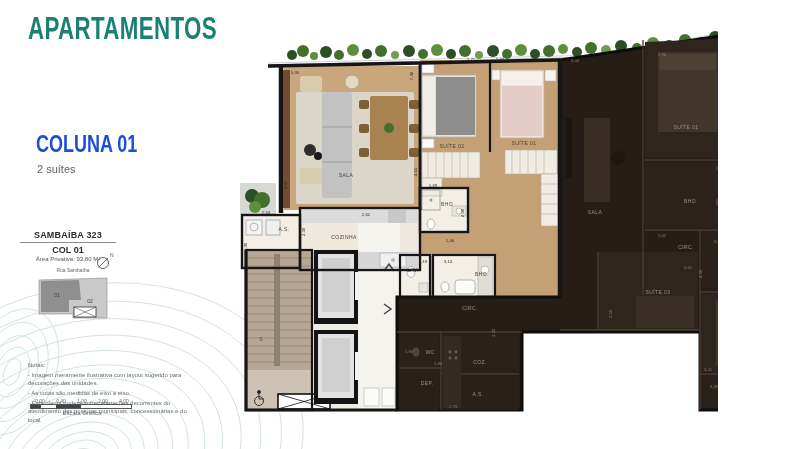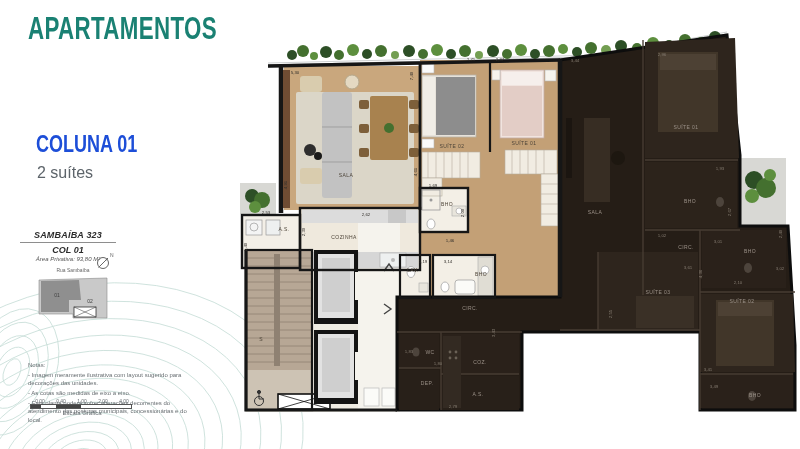--- a/index.html
+++ b/index.html
@@ -3,8 +3,8 @@
 <meta charset="utf-8">
 <style>
   html,body{margin:0;padding:0;}
-  #stage{position:relative;width:800px;height:449px;background:#ffffff;overflow:hidden;
-         font-family:"Liberation Sans",sans-serif;}
+  #stage{position:relative;width:678px;height:449px;background:#ffffff;overflow:hidden;
+         font-family:"Liberation Sans",sans-serif;padding-left:40px;}
   .abs{position:absolute;}
   
   .big-title{left:28px;top:14px;color:#1a8173;font-weight:800;font-size:31px;line-height:.98;}

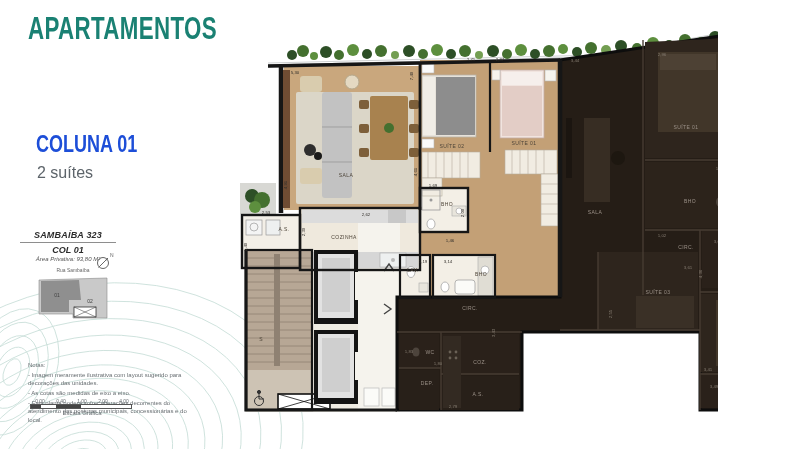--- a/index.html
+++ b/index.html
@@ -11,7 +11,7 @@
   .big-title .cond{display:inline-block;transform:scaleX(.72);transform-origin:left;white-space:nowrap;letter-spacing:.5px;}
   .col-title{left:36px;top:130px;color:#1d4ed8;font-weight:800;font-size:24px;}
   .col-title .cond{display:inline-block;transform:scaleX(.75);transform-origin:left;white-space:nowrap;}
-  .spec{left:37px;top:163px;color:#5d646a;font-size:16px;line-height:1.25;}
+  .spec{left:37px;top:163px;color:#5d646a;font-size:11px;line-height:1.25;}
   .keycard{left:20px;top:230px;width:96px;text-align:center;color:#2c2c2c;font-style:italic;}
   .keycard .b1{font-weight:bold;font-size:9px;letter-spacing:.2px;}
   .keycard hr{border:none;border-top:1px solid #8e8e8e;margin:2px 0 2px 0;}

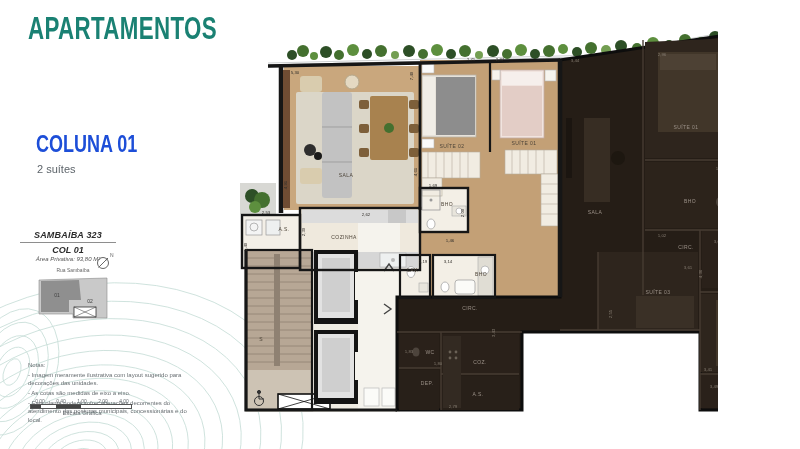--- a/index.html
+++ b/index.html
@@ -12,7 +12,7 @@
   .col-title{left:36px;top:130px;color:#1d4ed8;font-weight:800;font-size:24px;}
   .col-title .cond{display:inline-block;transform:scaleX(.75);transform-origin:left;white-space:nowrap;}
   .spec{left:37px;top:163px;color:#5d646a;font-size:11px;line-height:1.25;}
-  .keycard{left:20px;top:230px;width:96px;text-align:center;color:#2c2c2c;font-style:italic;}
+  .keycard{left:20px;top:230px;width:96px;text-align:center;color:#2c2c2c;}
   .keycard .b1{font-weight:bold;font-size:9px;letter-spacing:.2px;}
   .keycard hr{border:none;border-top:1px solid #8e8e8e;margin:2px 0 2px 0;}
   .keycard .b2{font-weight:bold;font-size:9px;text-align:center;}

